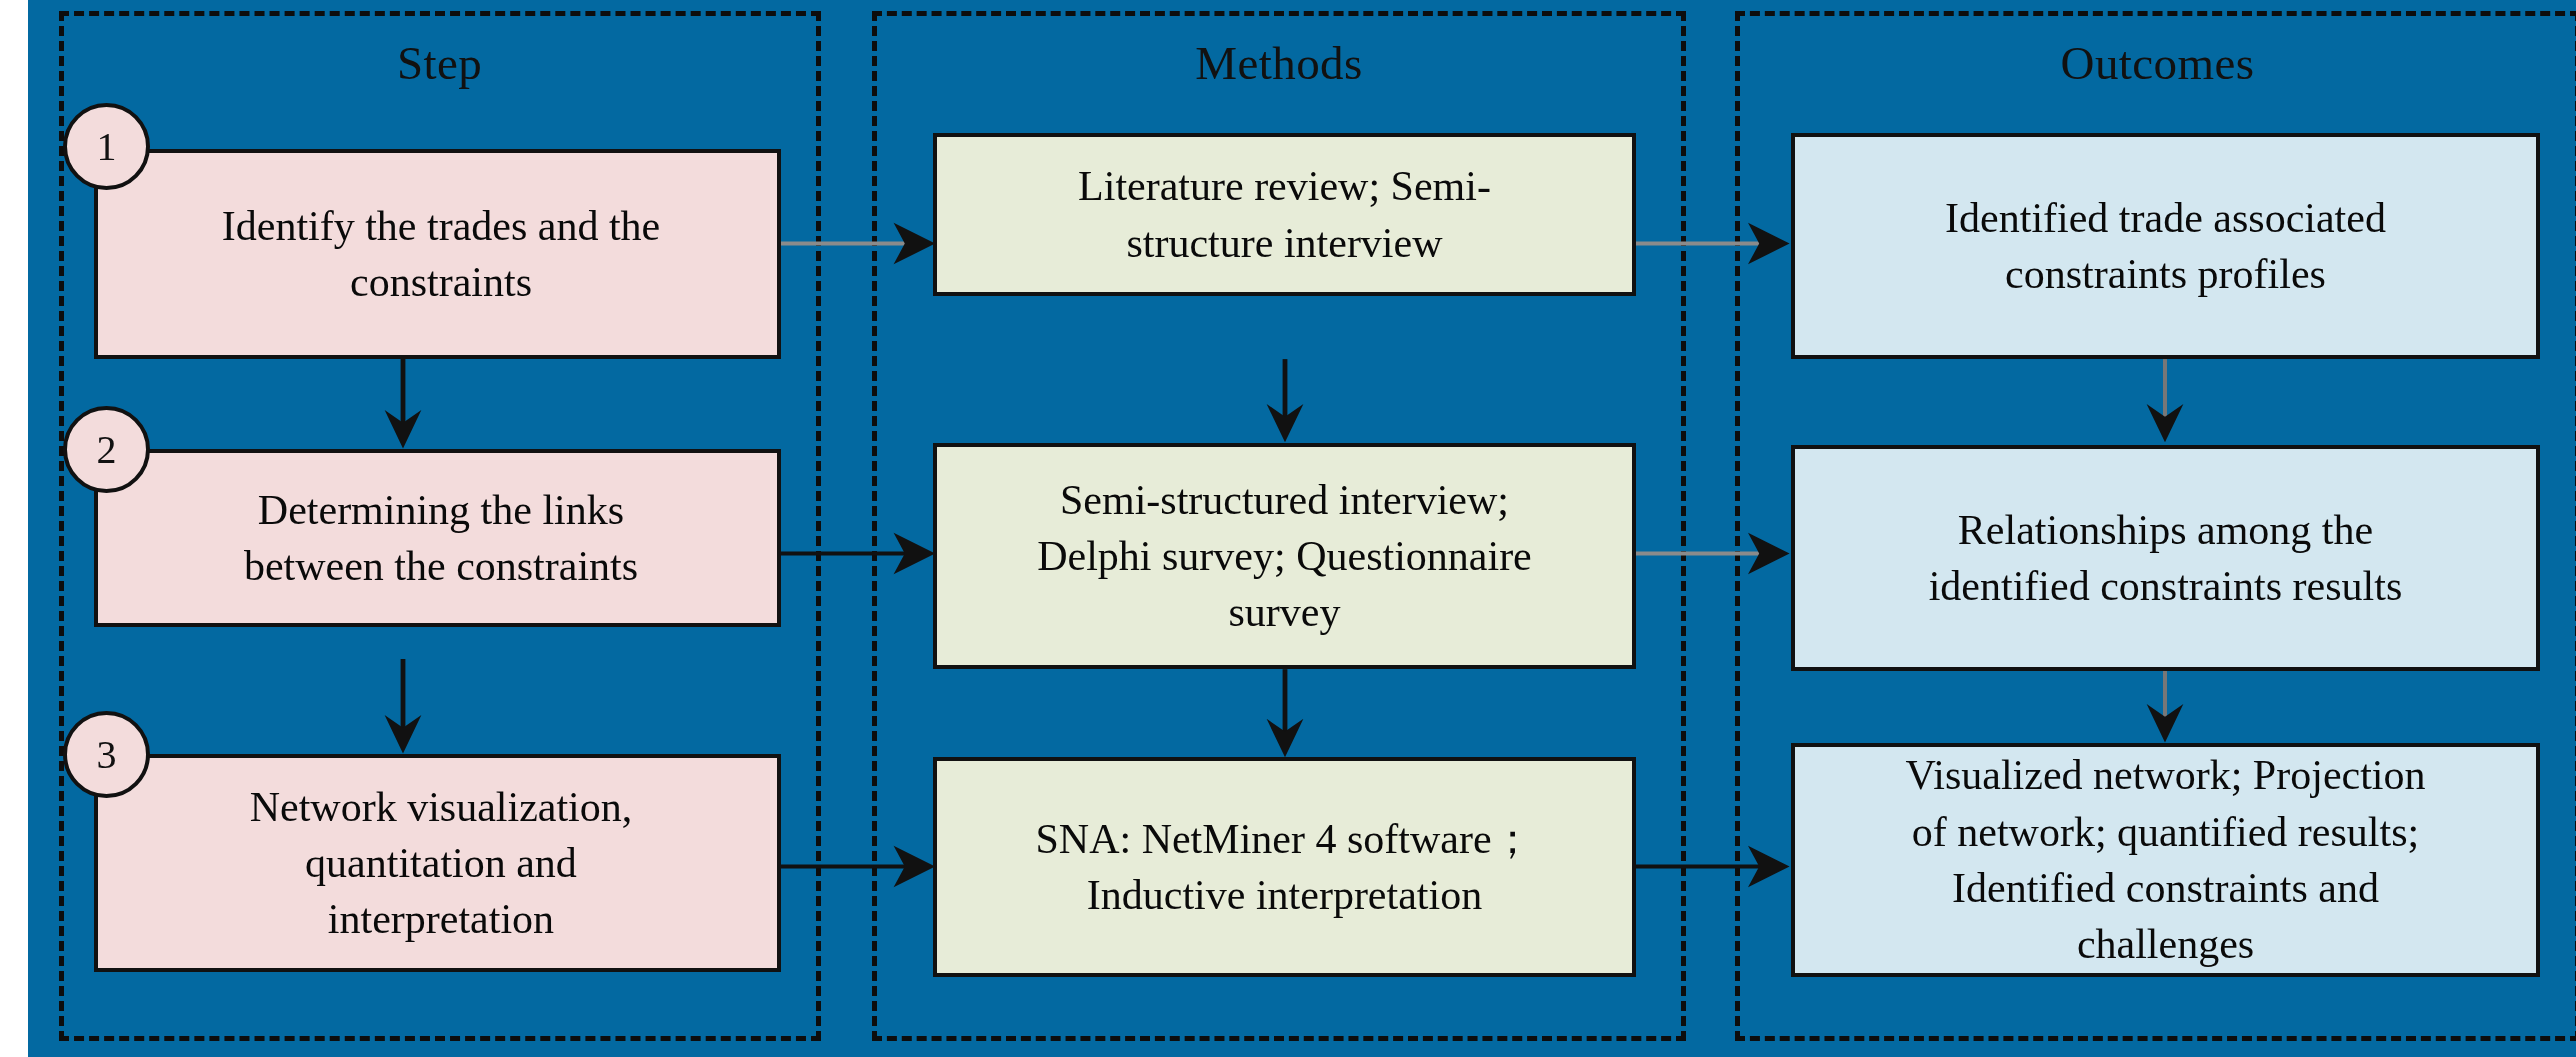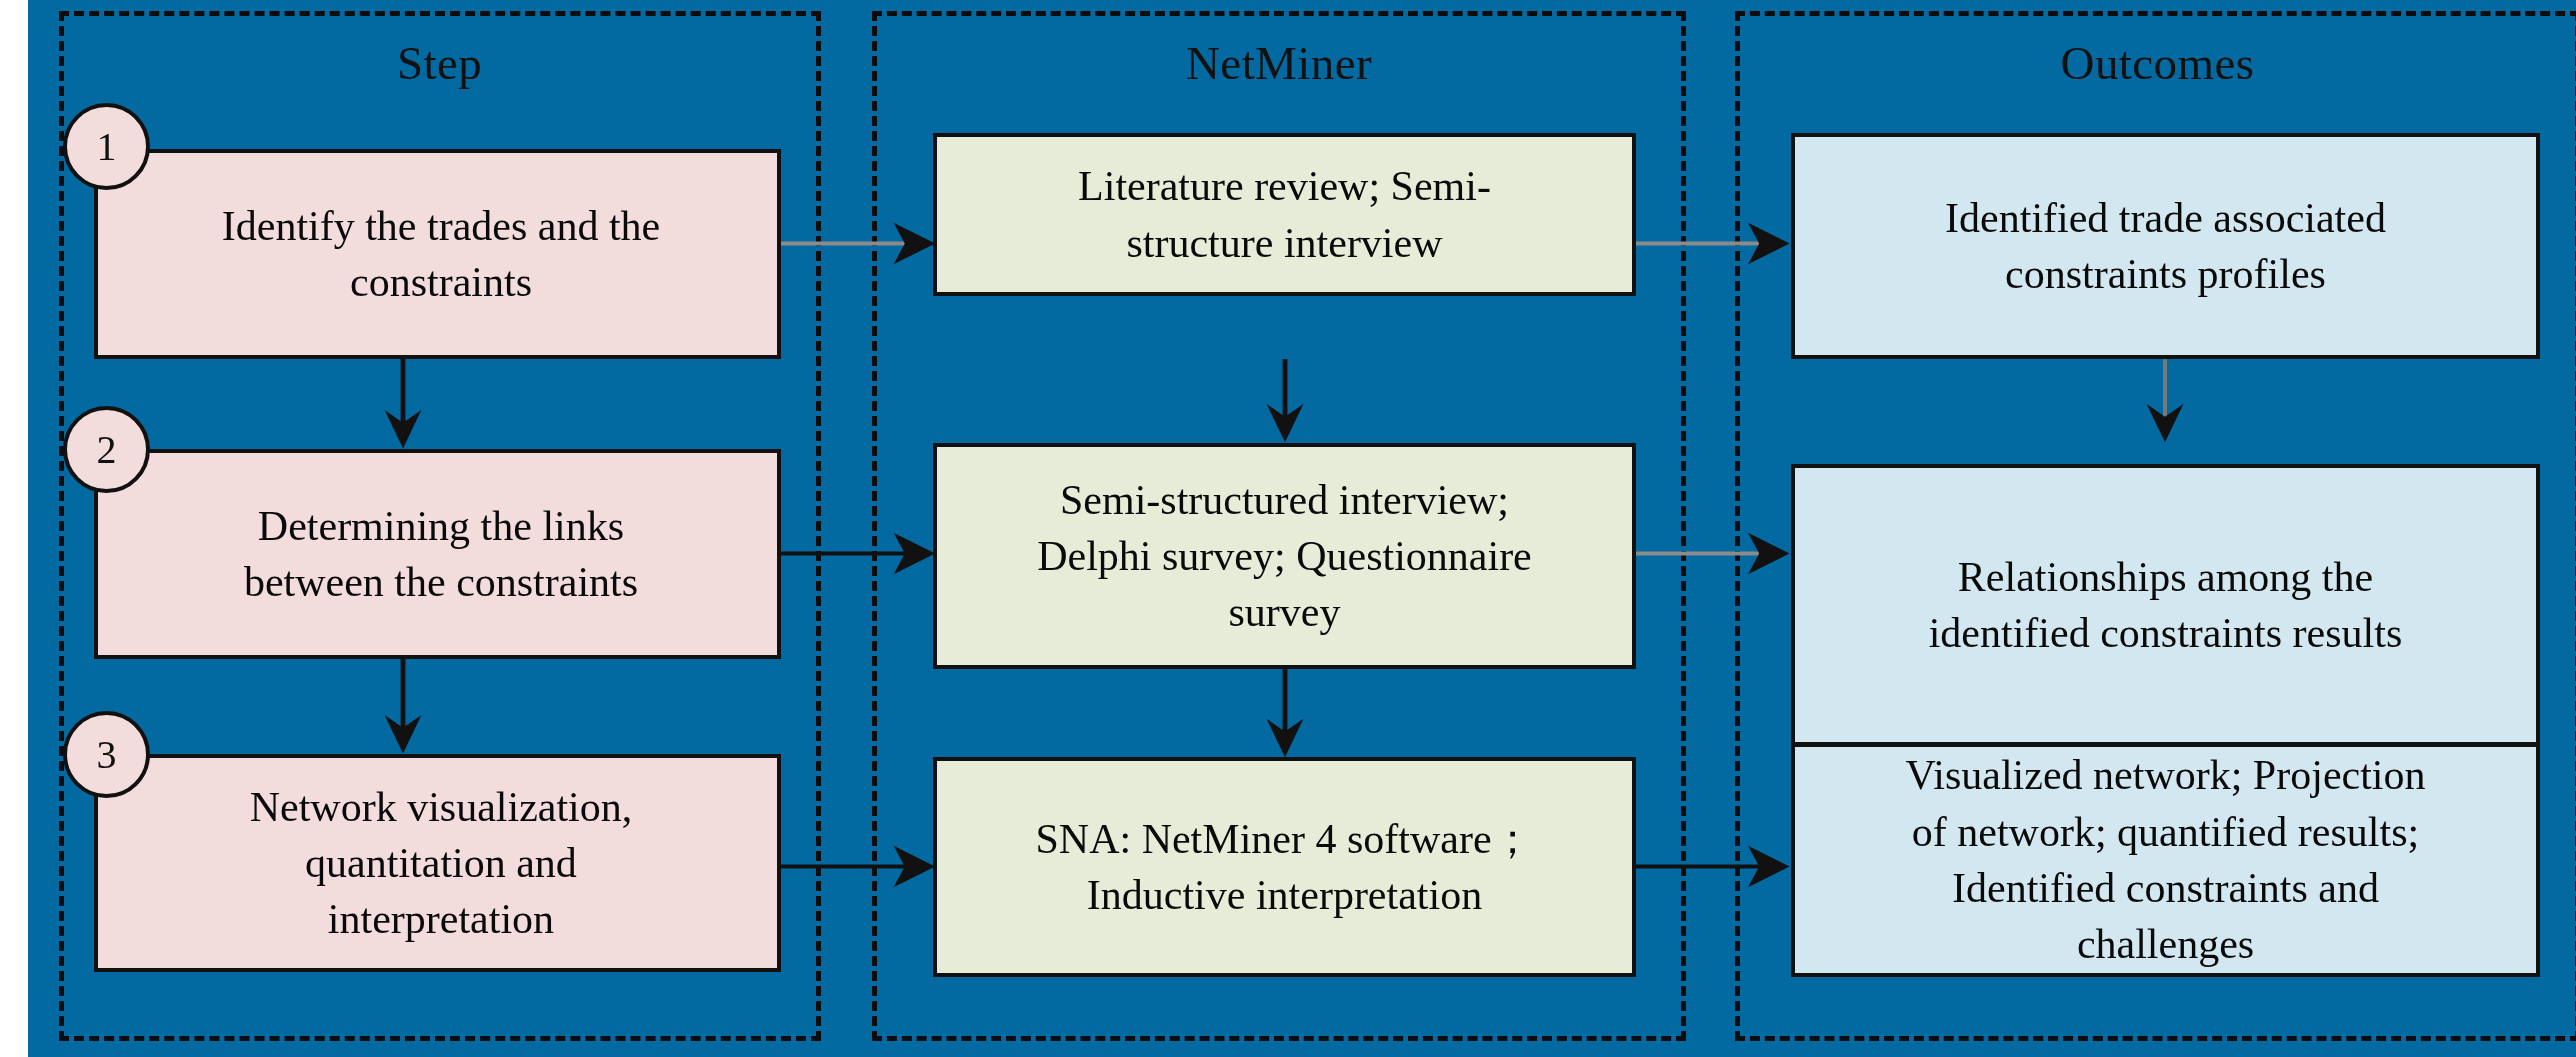--- a/index.html
+++ b/index.html
@@ -118,7 +118,7 @@
   <div class="panel" id="panel-outcome"></div>
 
   <div class="panel-title" id="title-step">Step</div>
-  <div class="panel-title" id="title-methods">NetMiner</div>
+  <div class="panel-title" id="title-methods">Methods</div>
   <div class="panel-title" id="title-outcome">Outcomes</div>
 
   <div class="conn" style="left:351px; top:359px;">

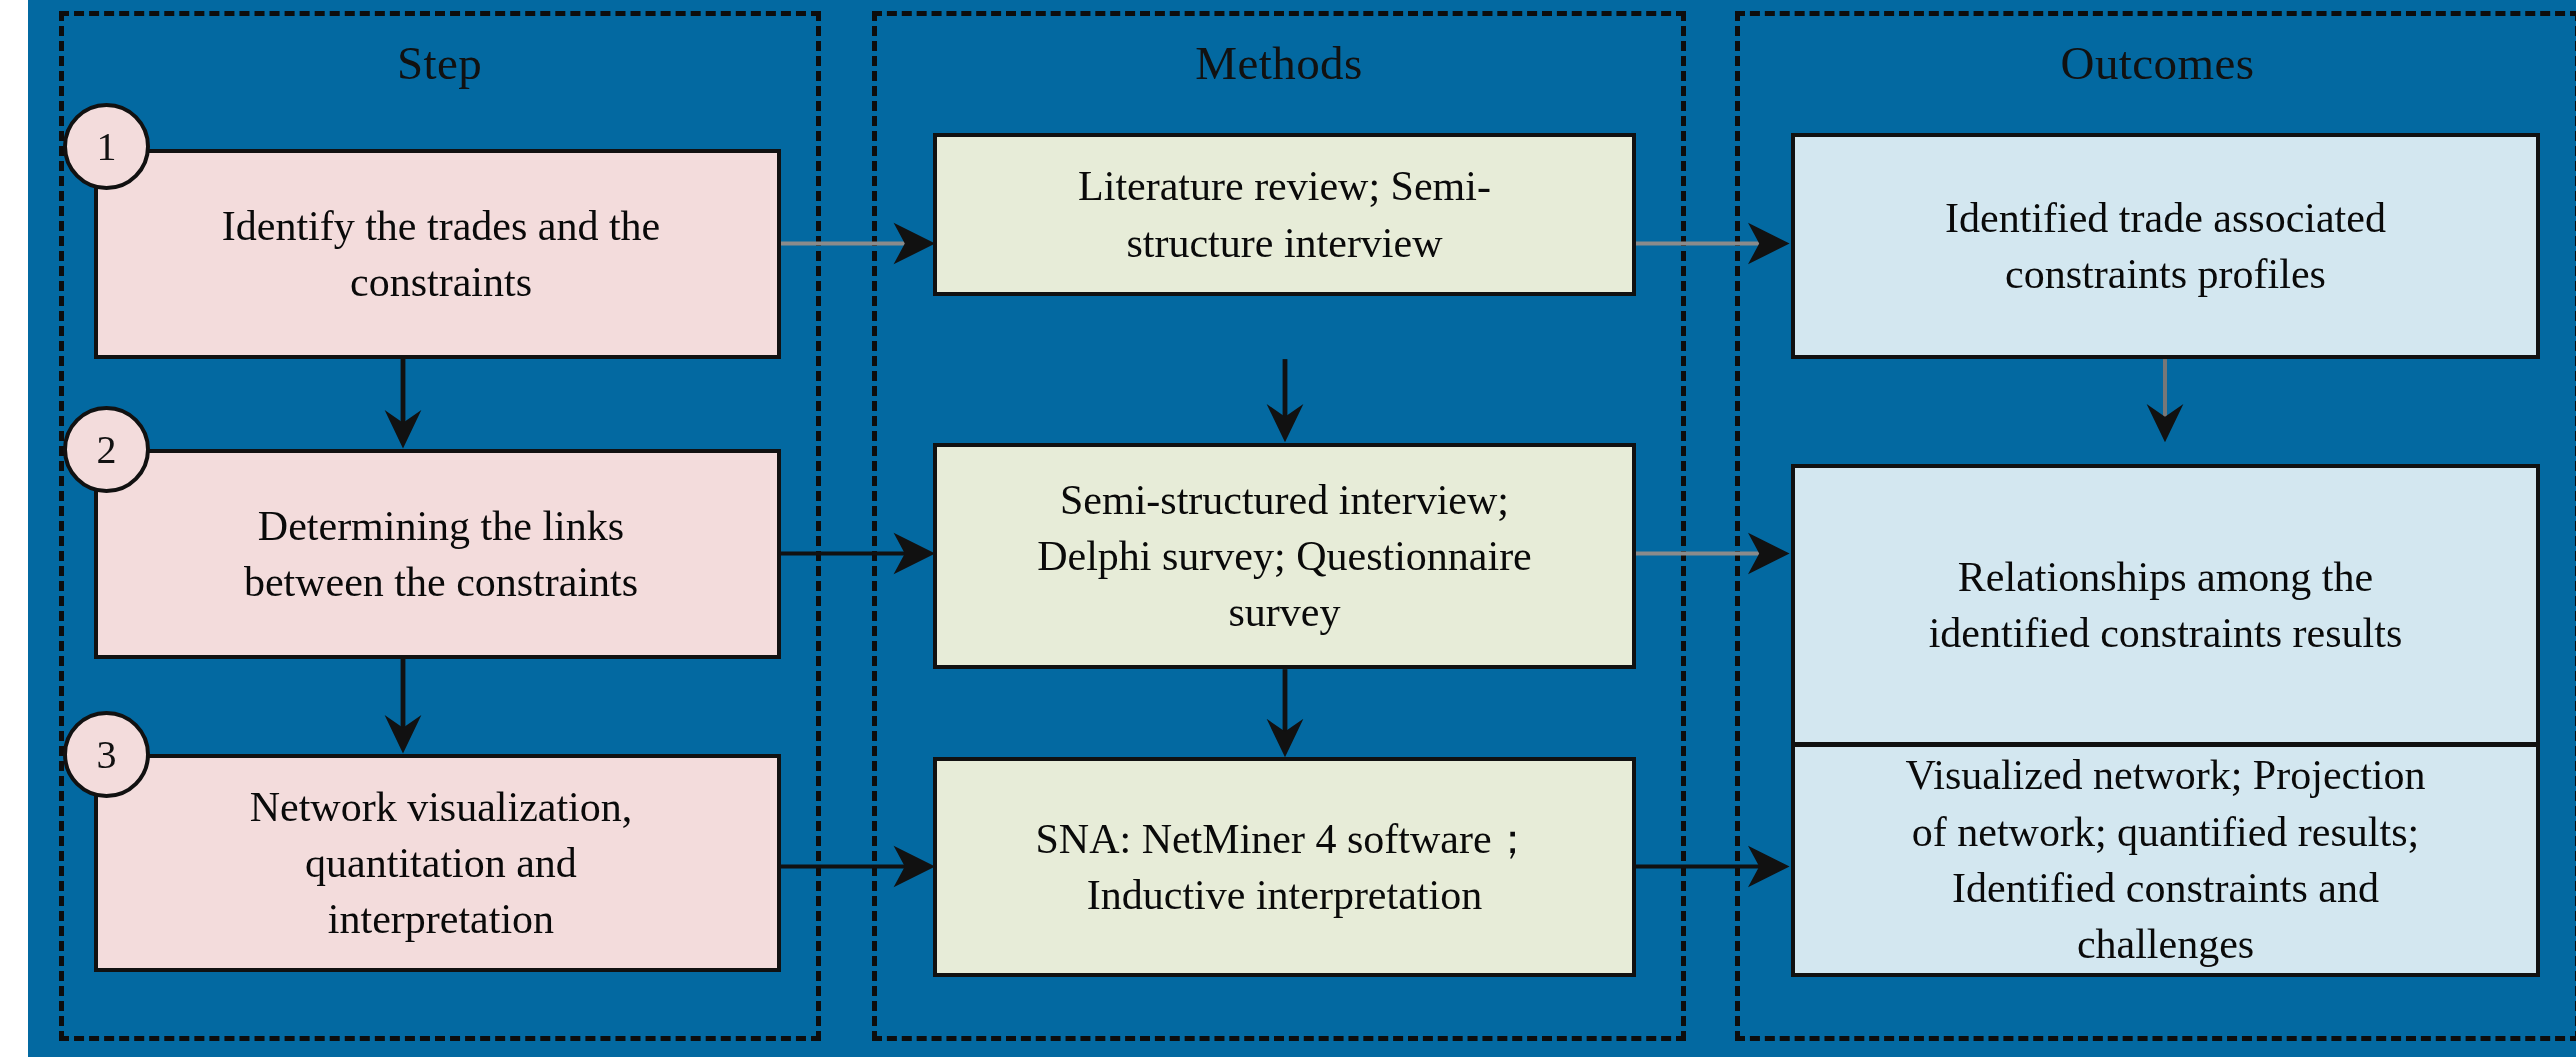--- a/index.html
+++ b/index.html
@@ -68,7 +68,7 @@
 
   
   #box-s1 { left: 66px;  top: 149px;  width: 687px; height: 210px; }
-  #box-s2 { left: 66px;  top: 449px;  width: 687px; height: 210px; }
+  #box-s2 { left: 66px;  top: 449px;  width: 687px; height: 178px; }
   #box-s3 { left: 66px;  top: 754px;  width: 687px; height: 218px; align-items: center; }
 
   

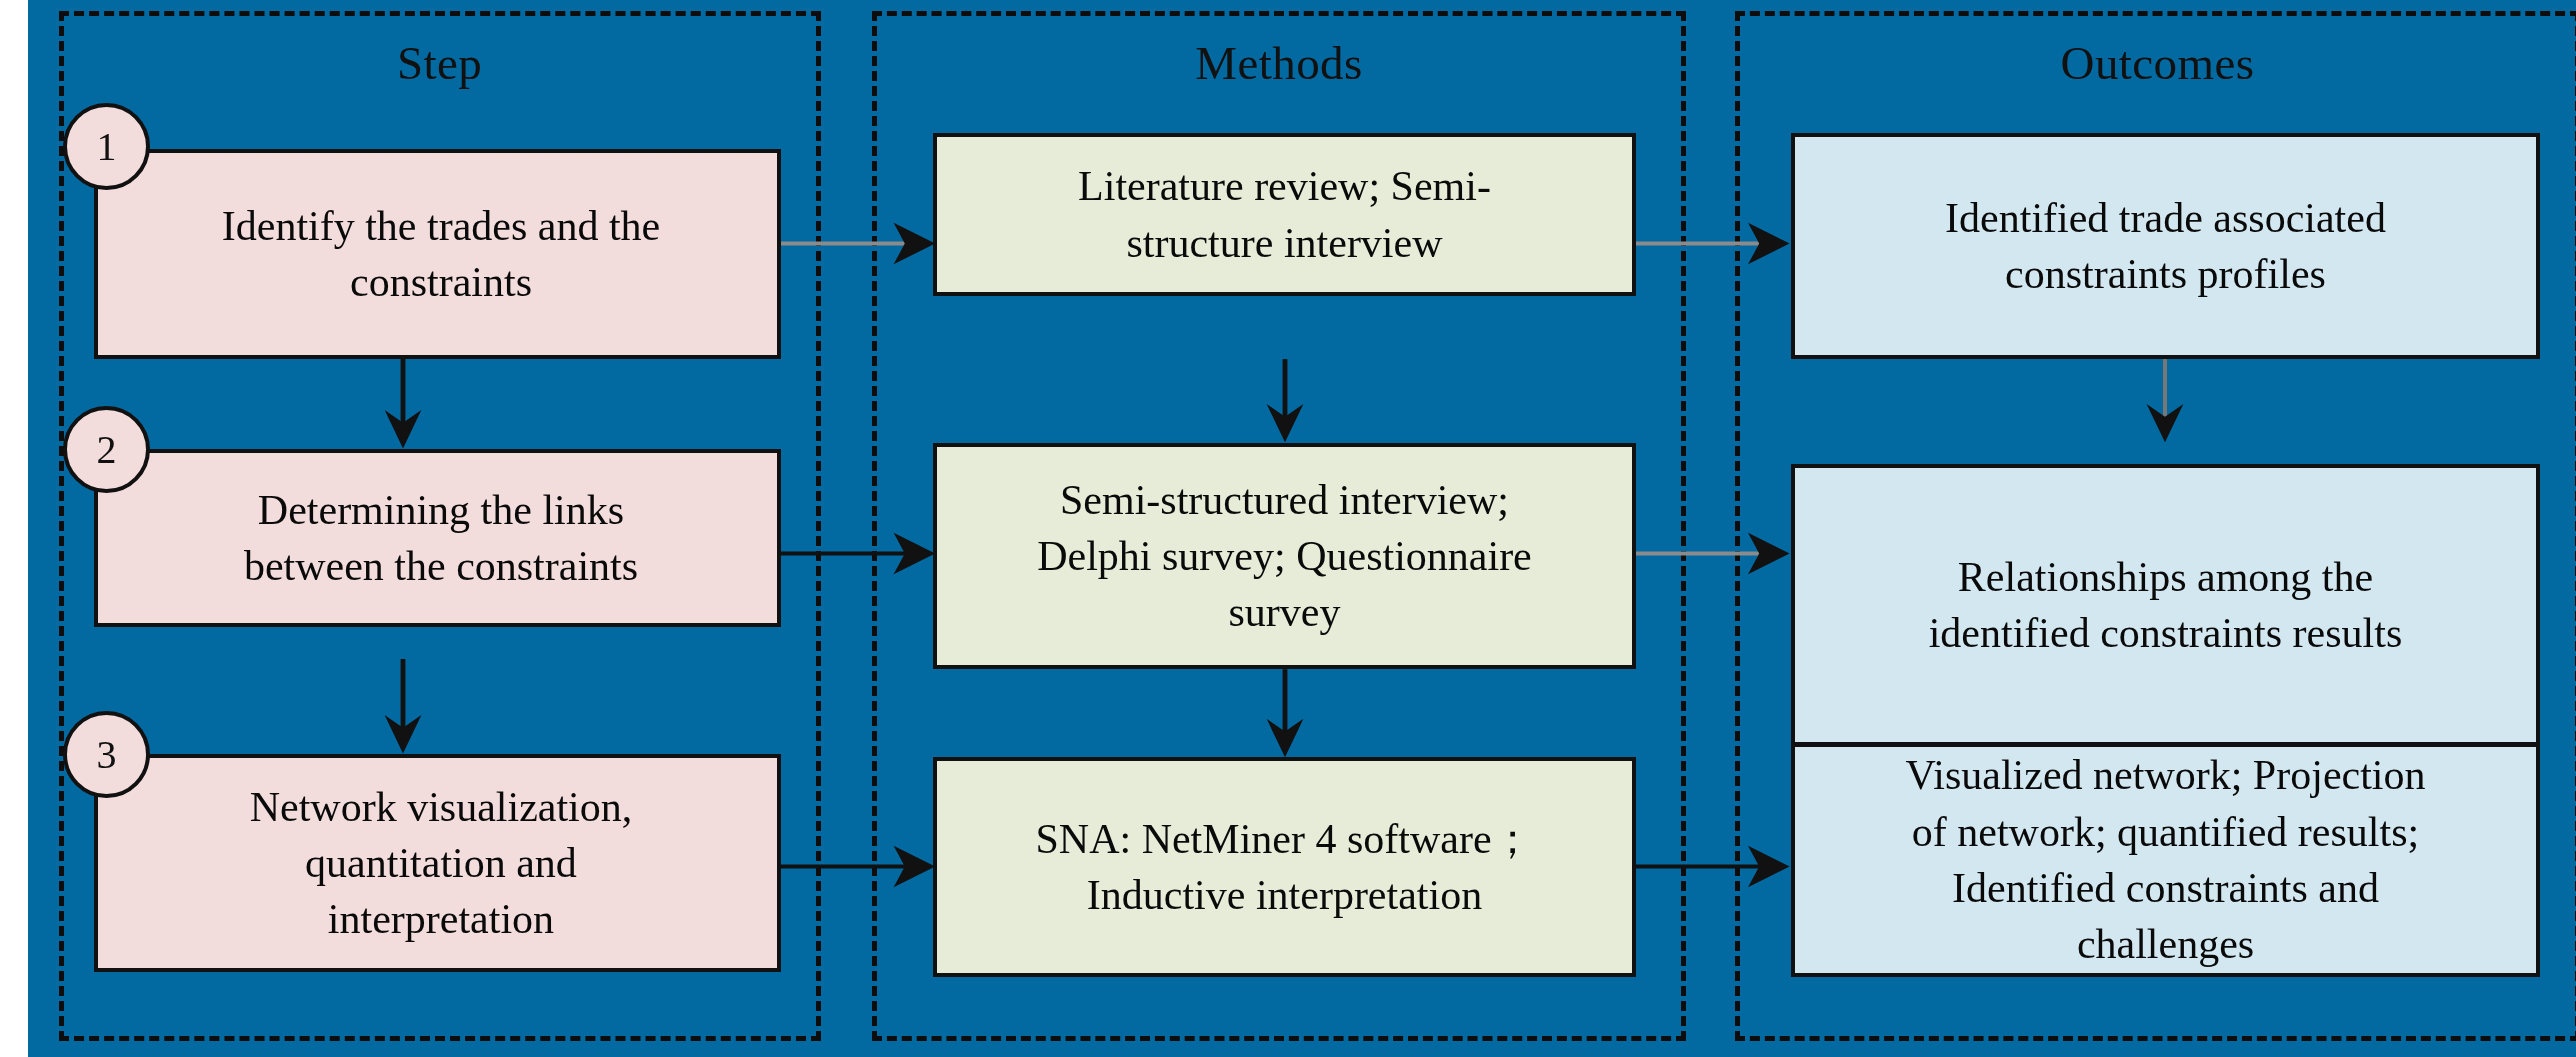--- a/index.html
+++ b/index.html
@@ -78,7 +78,7 @@
 
   
   #box-o1 { left: 1763px; top: 133px;  width: 749px; height: 226px; }
-  #box-o2 { left: 1763px; top: 464px;  width: 749px; height: 282px; }
+  #box-o2 { left: 1763px; top: 445px;  width: 749px; height: 226px; }
   #box-o3 { left: 1763px; top: 743px;  width: 749px; height: 234px; }
 
   

